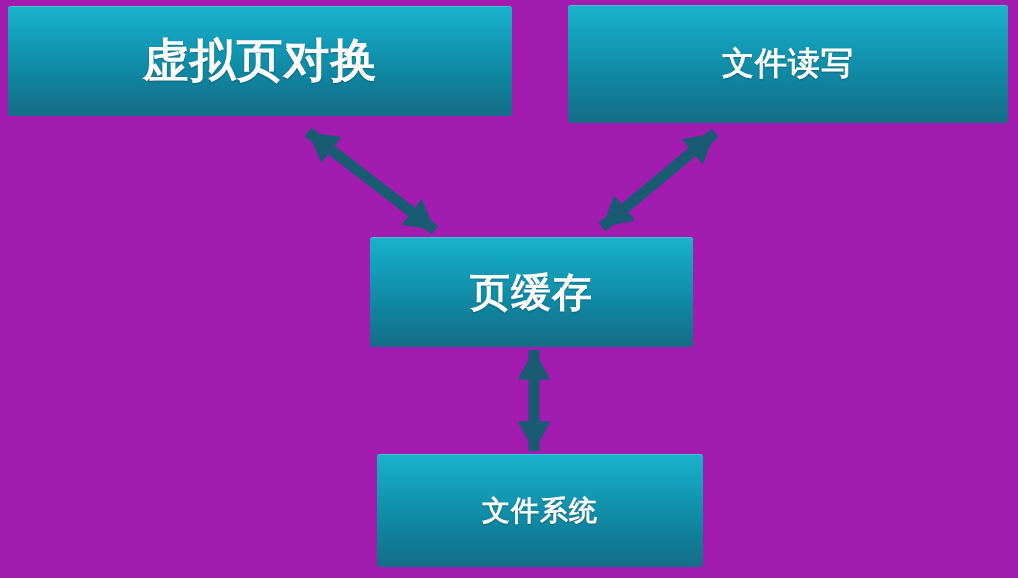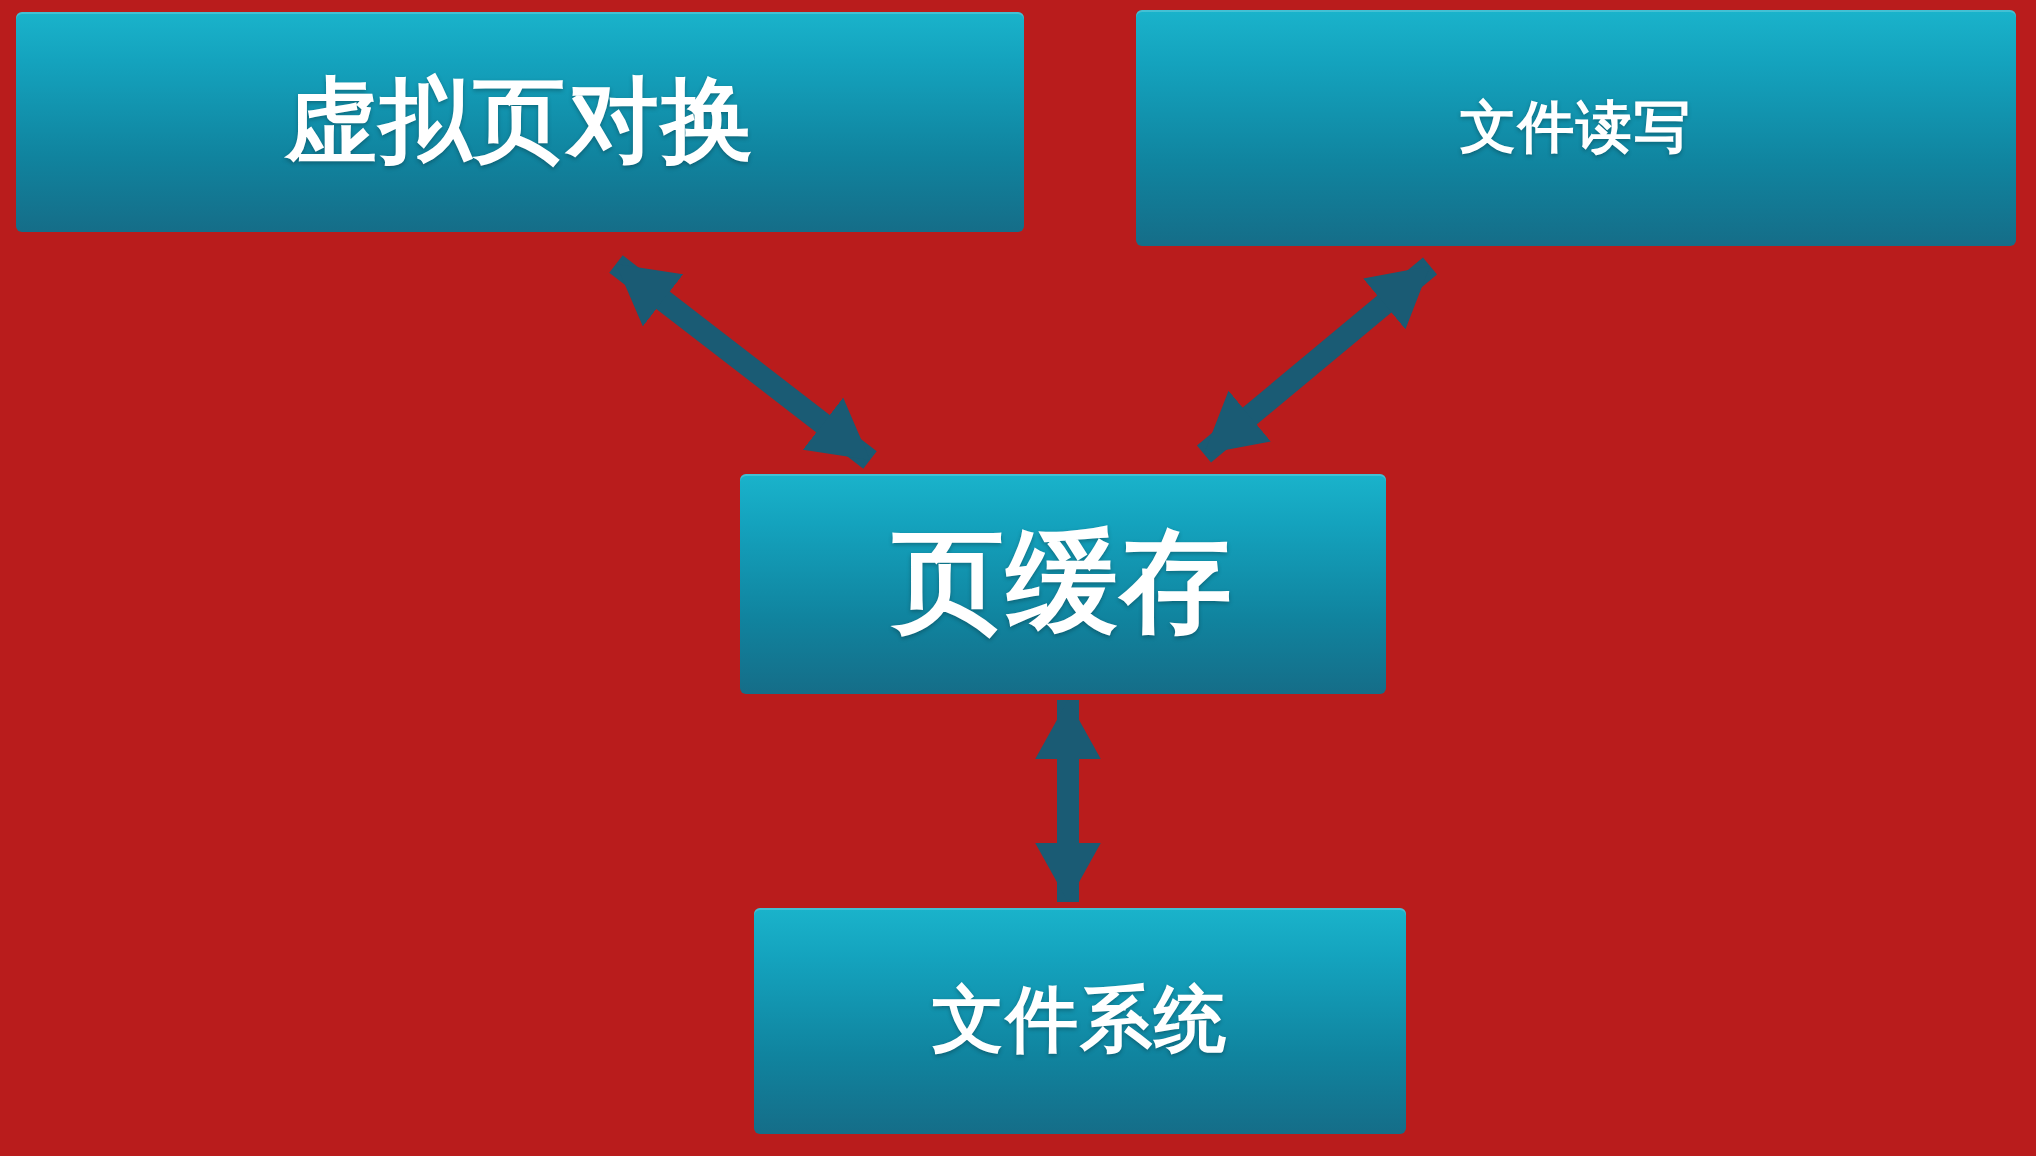--- a/index.html
+++ b/index.html
@@ -7,7 +7,7 @@
     position: relative;
     width: 1018px;
     height: 578px;
-    background: #b91c1c;
+    background: #a21caf;
     overflow: hidden;
     font-family: "Liberation Sans", sans-serif;
   }

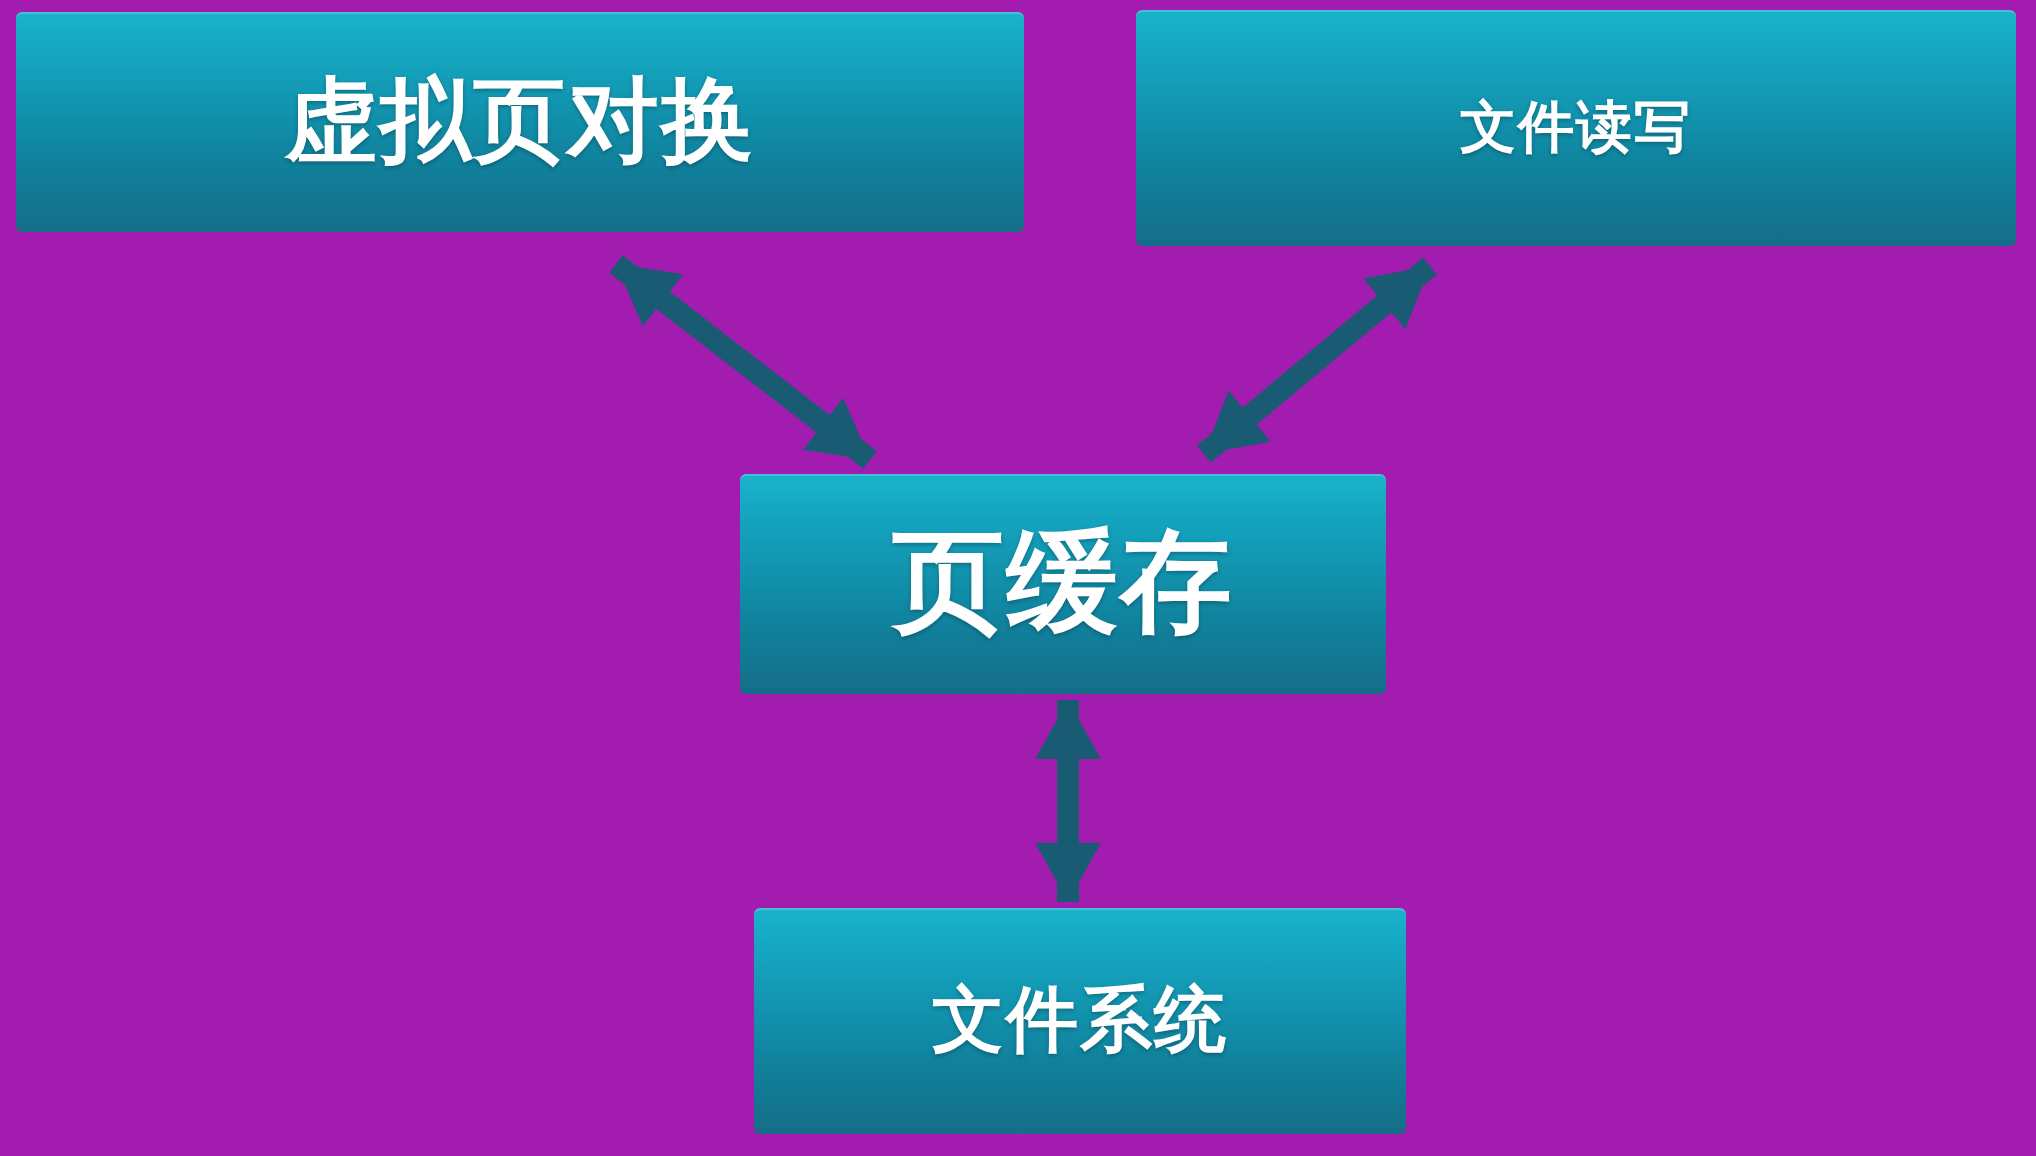--- a/index.html
+++ b/index.html
@@ -32,7 +32,7 @@
     box-shadow: inset 0 1px 0 rgba(255,255,255,0.18);
   }
   .node-virtual   { left: 8px;   top: 6px;   width: 504px; height: 110px; font-size: 46px; }
-  .node-filerw    { left: 568px; top: 5px;   width: 440px; height: 118px; font-size: 28px; line-height: 1.18; }
+  .node-filerw    { left: 568px; top: 5px;   width: 440px; height: 118px; font-size: 32px; line-height: 1.18; }
   .node-cache     { left: 370px; top: 237px; width: 323px; height: 110px; font-size: 56px; }
   .node-fs        { left: 377px; top: 454px; width: 326px; height: 113px; font-size: 36px; }
   .node .line2 { letter-spacing: 0; }

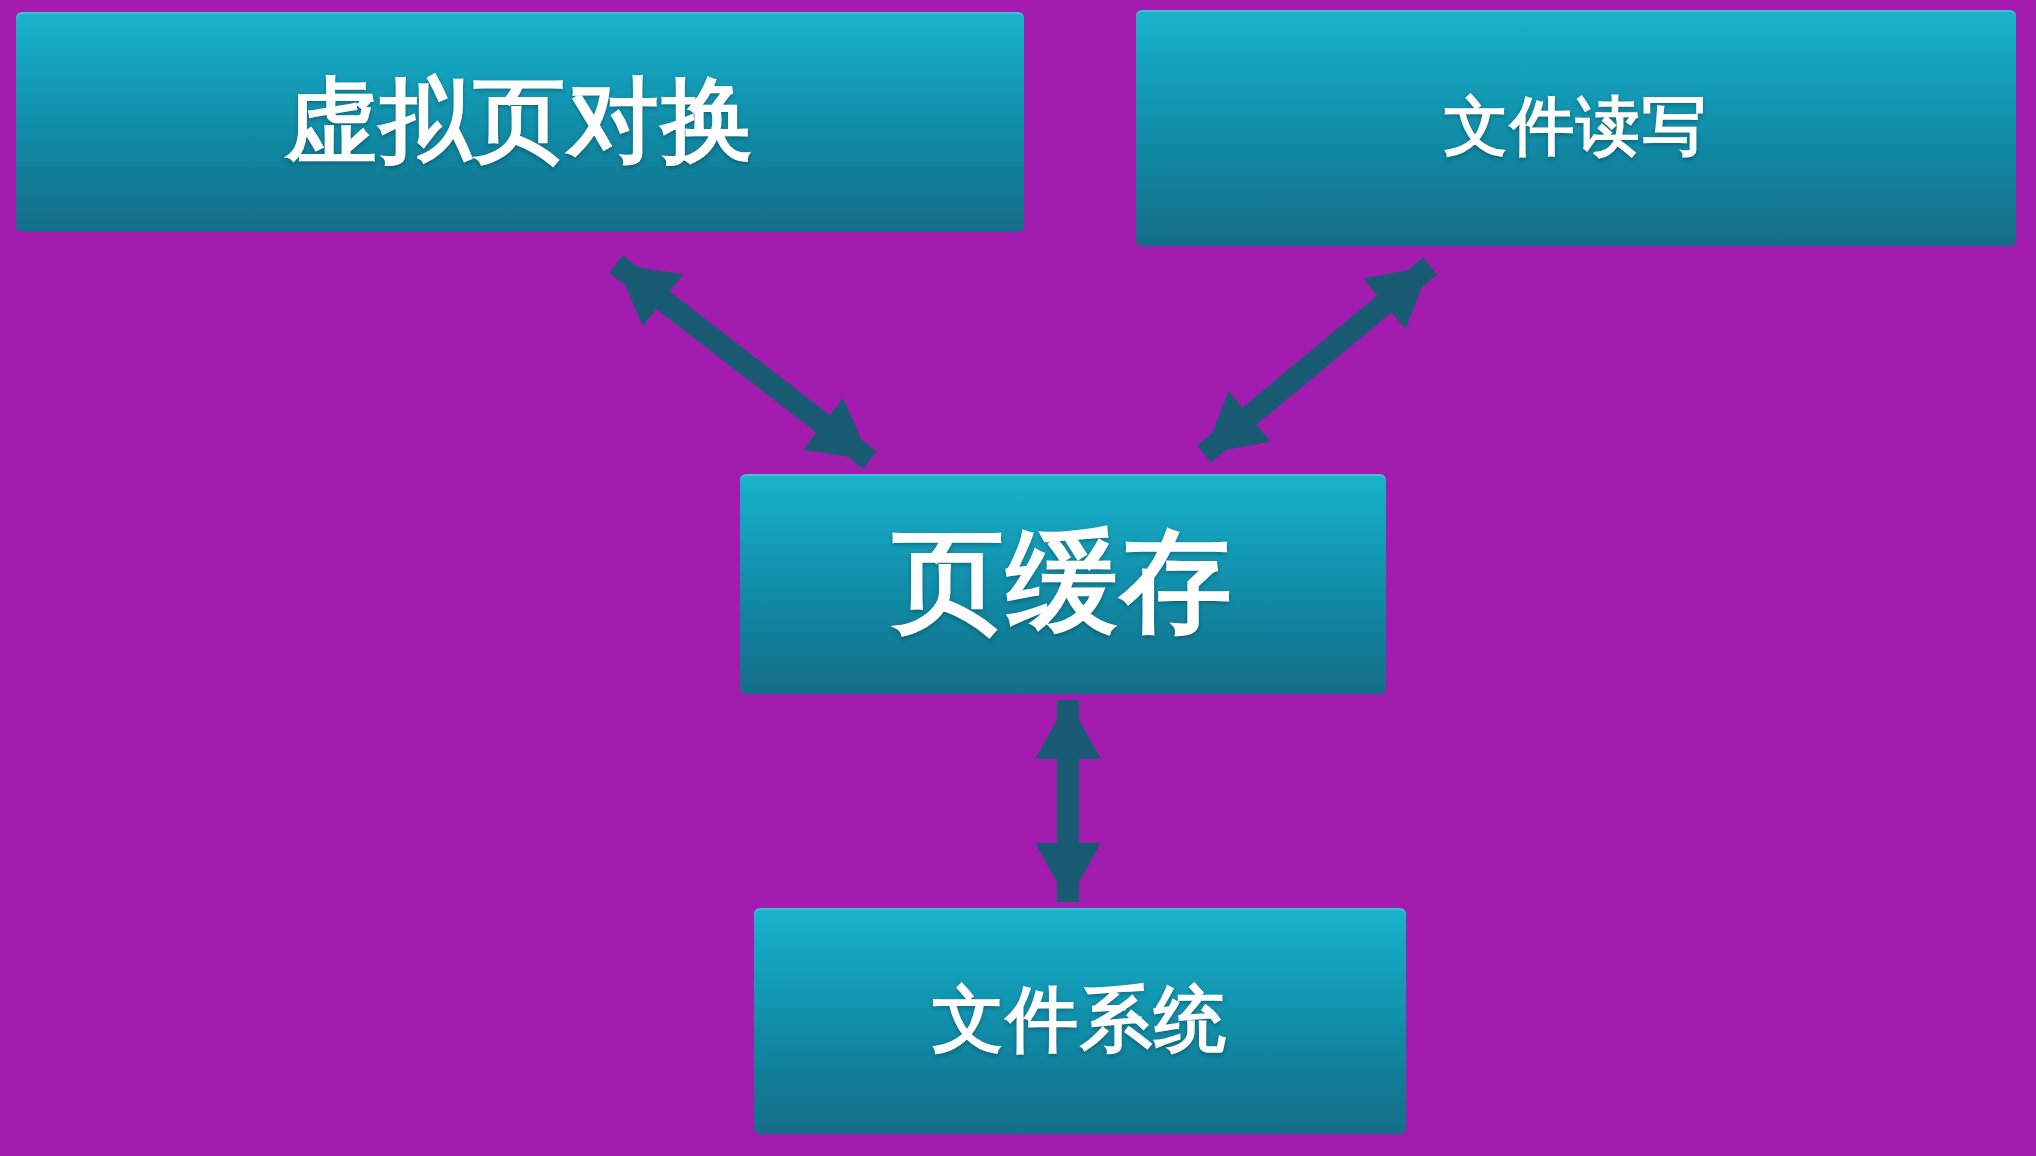--- a/index.html
+++ b/index.html
@@ -33,7 +33,7 @@
   }
   .node-virtual   { left: 8px;   top: 6px;   width: 504px; height: 110px; font-size: 46px; }
   .node-filerw    { left: 568px; top: 5px;   width: 440px; height: 118px; font-size: 32px; line-height: 1.18; }
-  .node-cache     { left: 370px; top: 237px; width: 323px; height: 110px; font-size: 56px; }
+  .node-cache     { left: 370px; top: 237px; width: 323px; height: 110px; font-size: 40px; }
   .node-fs        { left: 377px; top: 454px; width: 326px; height: 113px; font-size: 36px; }
   .node .line2 { letter-spacing: 0; }
 </style>

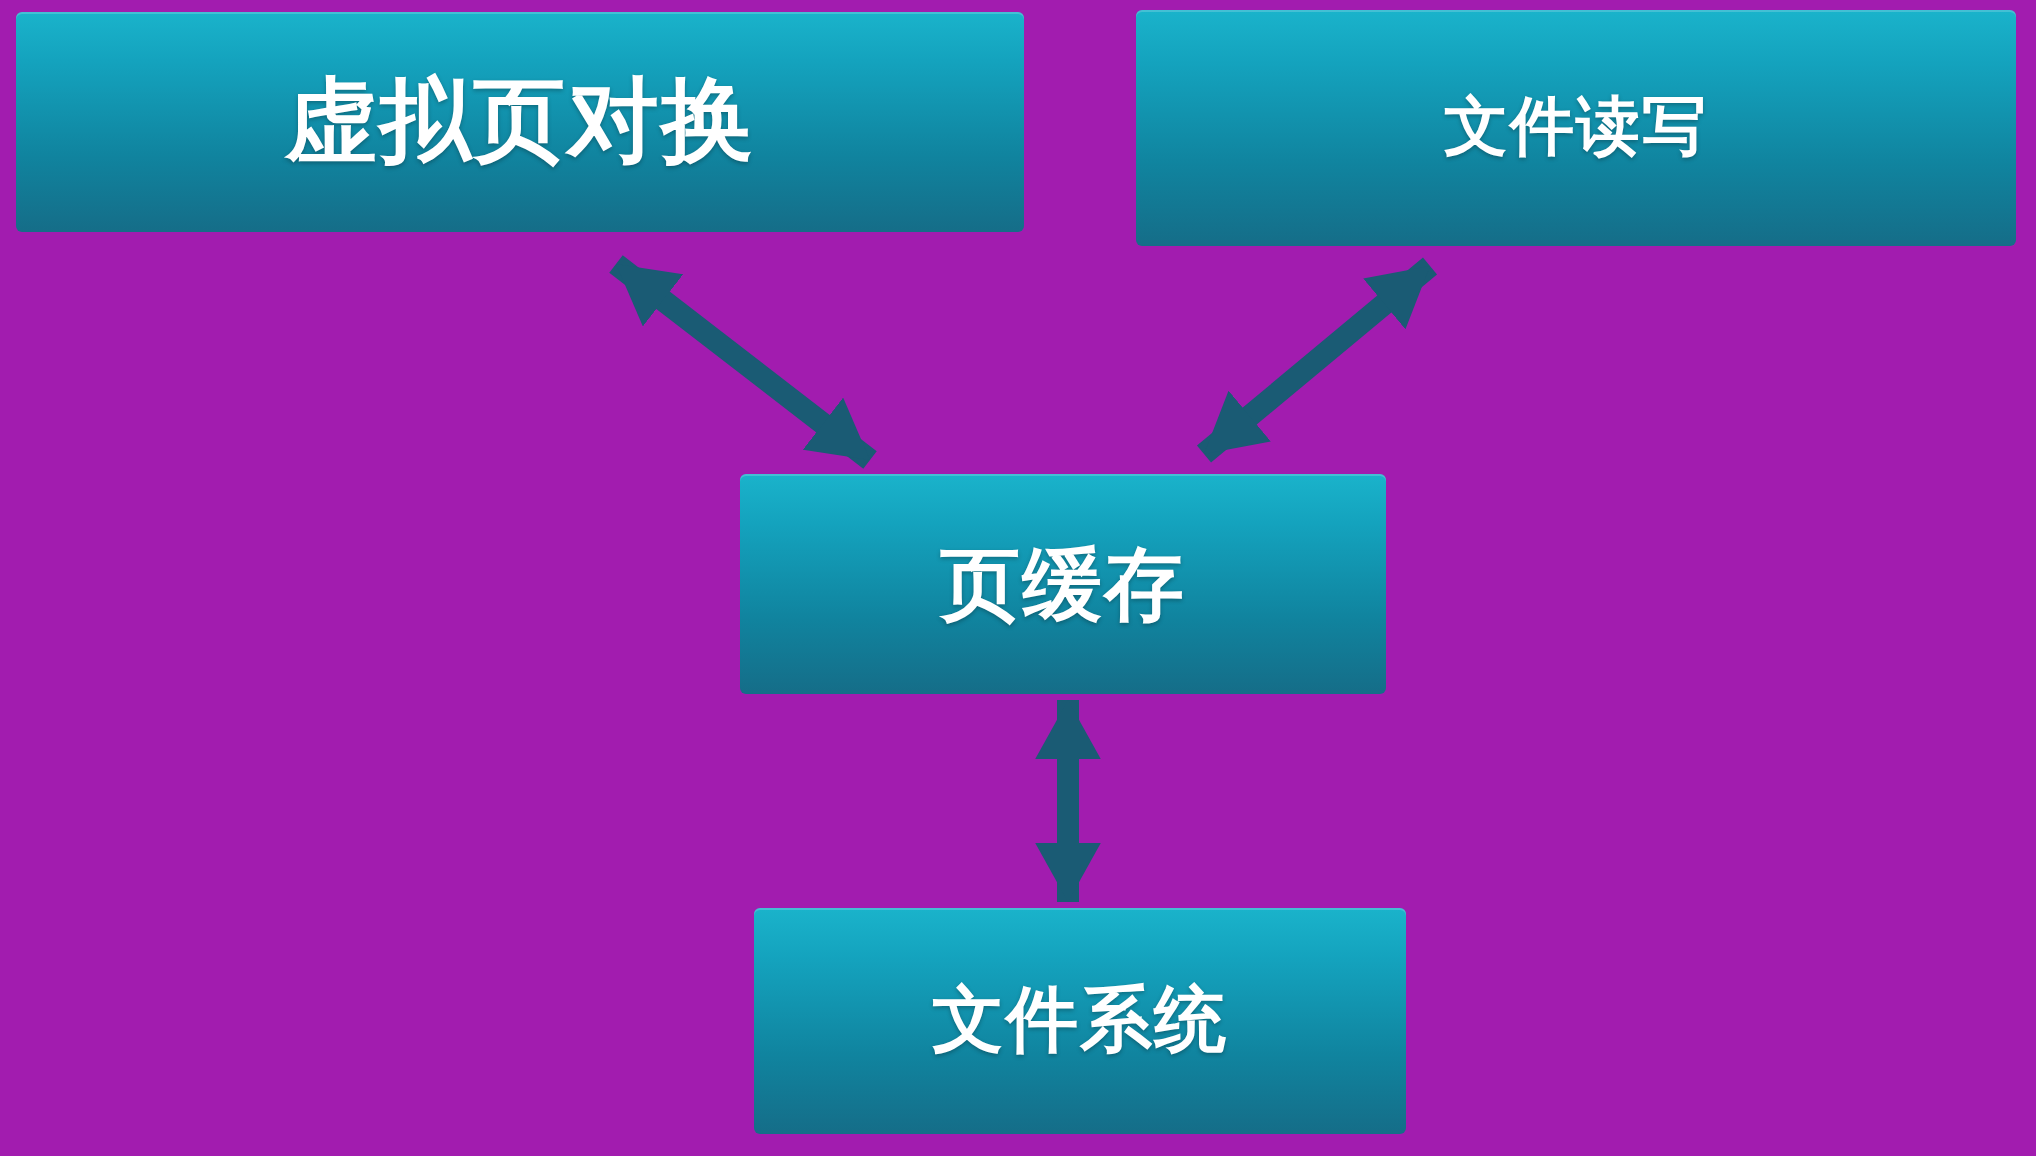--- a/index.html
+++ b/index.html
@@ -34,7 +34,7 @@
   .node-virtual   { left: 8px;   top: 6px;   width: 504px; height: 110px; font-size: 46px; }
   .node-filerw    { left: 568px; top: 5px;   width: 440px; height: 118px; font-size: 32px; line-height: 1.18; }
   .node-cache     { left: 370px; top: 237px; width: 323px; height: 110px; font-size: 40px; }
-  .node-fs        { left: 377px; top: 454px; width: 326px; height: 113px; font-size: 36px; }
+  .node-fs        { left: 377px; top: 454px; width: 326px; height: 113px; font-size: 28px; }
   .node .line2 { letter-spacing: 0; }
 </style>
 </head>

